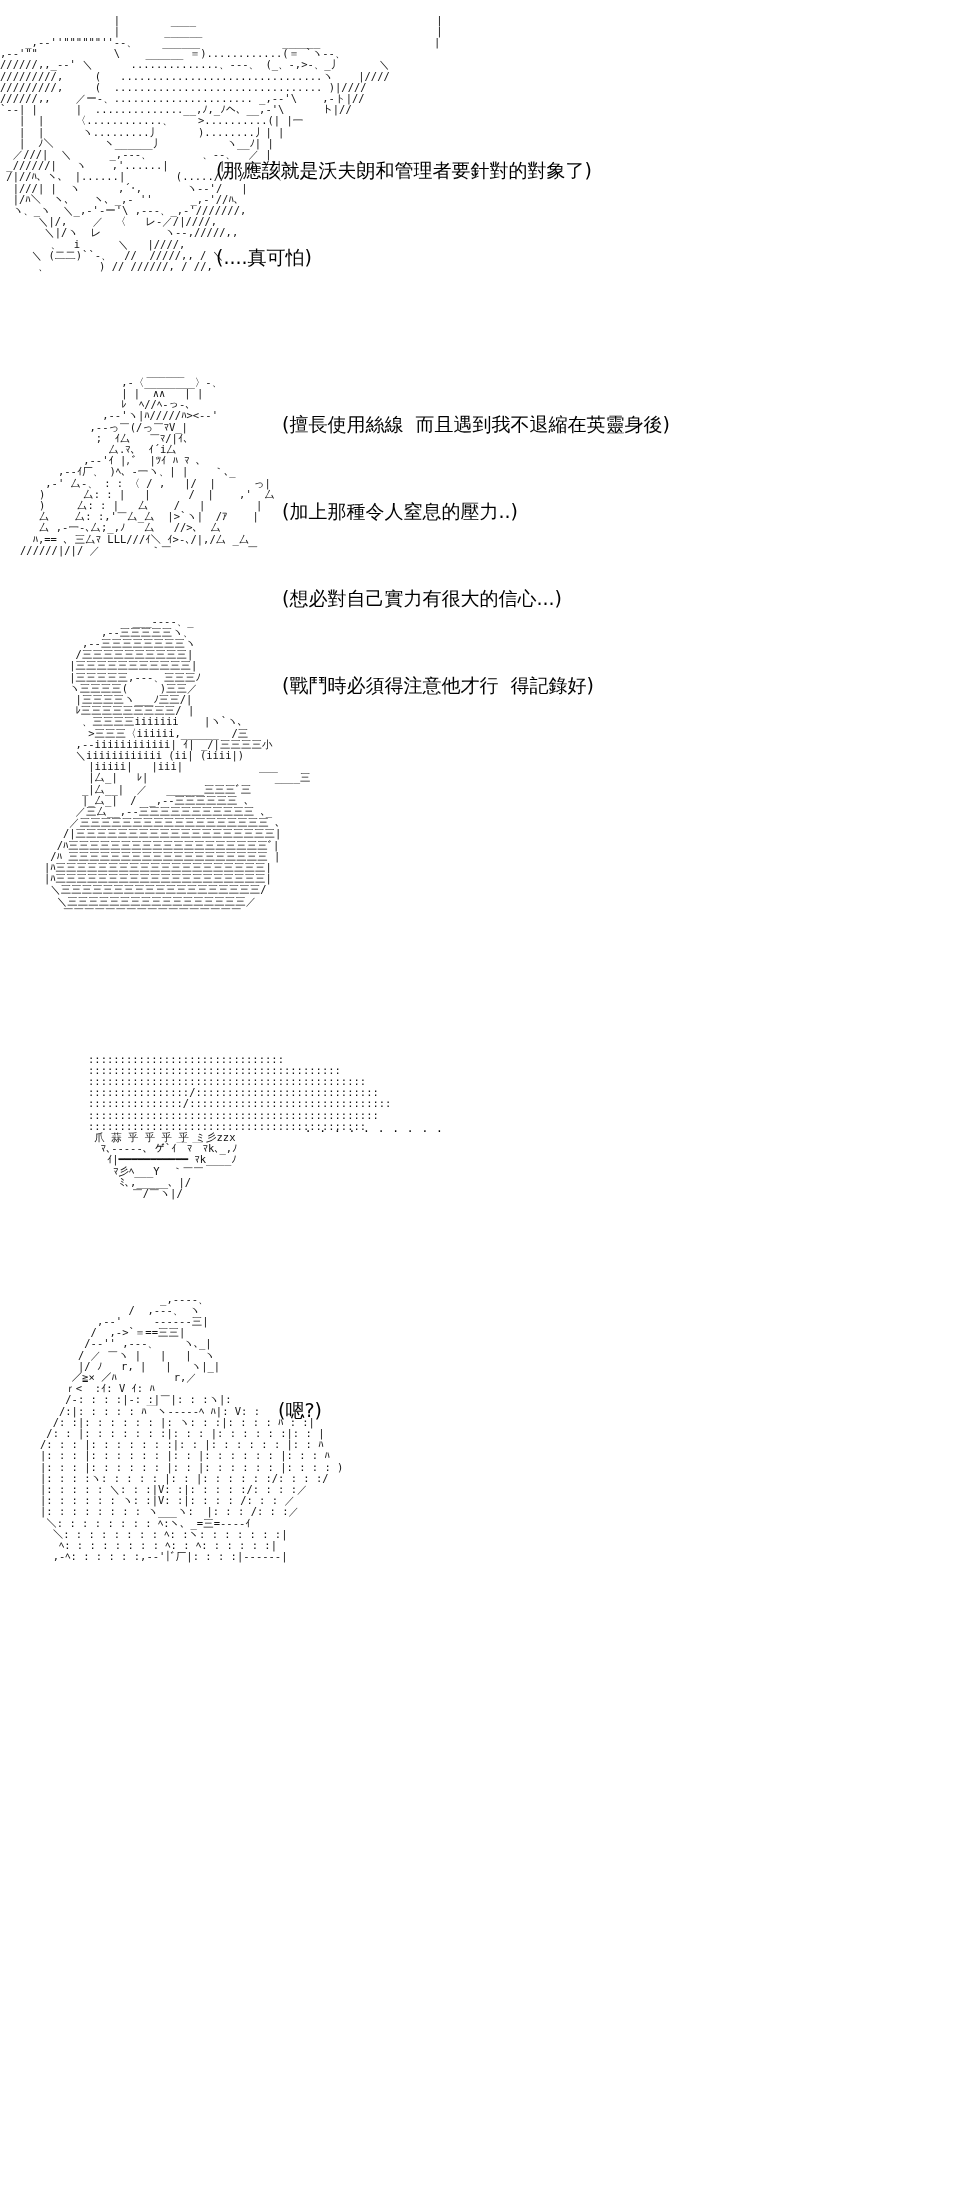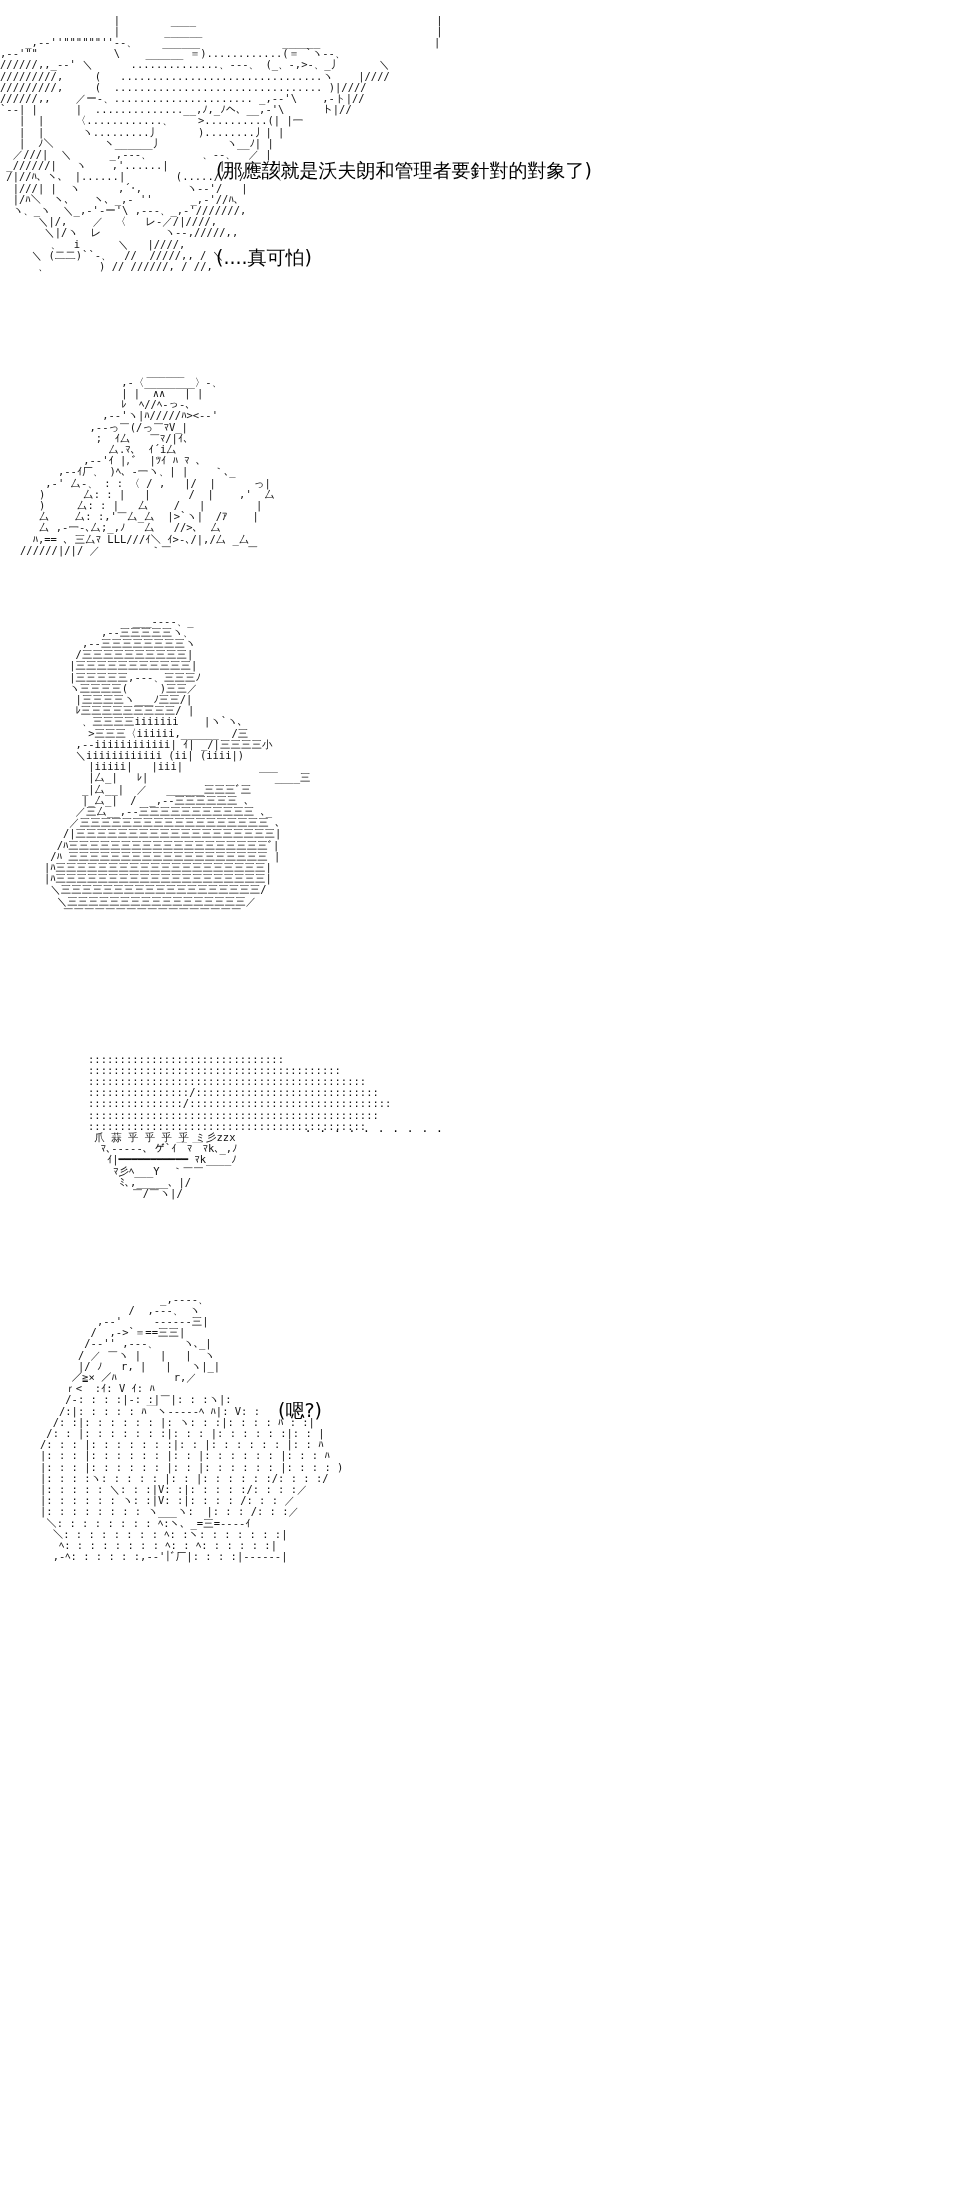--- a/index.html
+++ b/index.html
@@ -126,6 +126,12 @@
   ﾊ,== ､ 三厶ﾏ LLL///ｲ＼ ｲ&gt;-､/|,/厶 _厶
 //////|/|/ ／        ｀￣            ￣</pre>
 
+  <div class="dlg" id="panel2-txt">
+    <div>(擅長使用絲線  而且遇到我不退縮在英靈身後)</div>
+    <div>(加上那種令人窒息的壓力..)</div>
+    <div>(想必對自己實力有很大的信心...)</div>
+    <div>(戰鬥時必須得注意他才行  得記錄好)</div>
+  </div>
 
 
   <pre class="aa" id="panel3-art">              ___----、_

